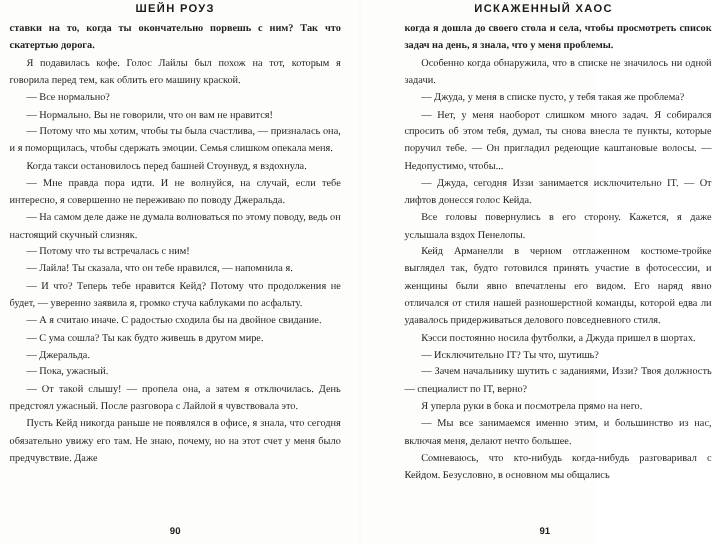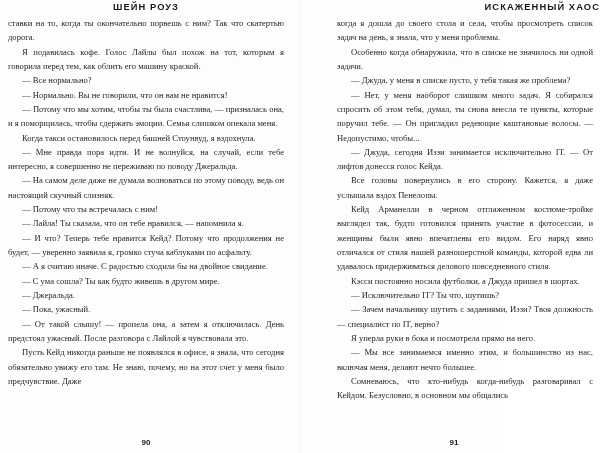--- a/index.html
+++ b/index.html
@@ -42,7 +42,7 @@
     color: #191919;
   }
   .page-left .running-head  { padding-right: 8px; }
-  .page-right .running-head { padding-left: 6px; text-align: right; }
+  .page-right .running-head { padding-left: 6px; }
 
   .column {
     position: absolute;

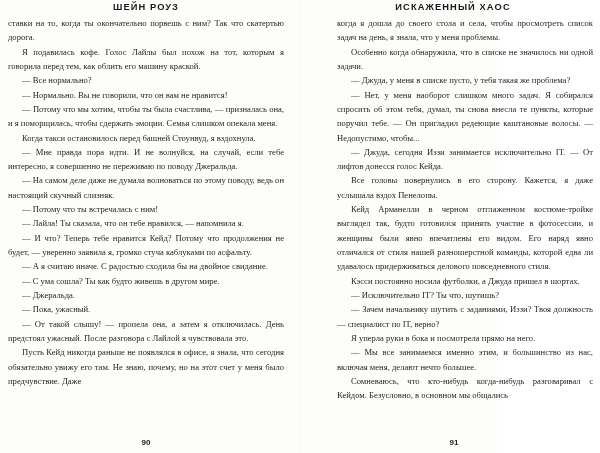--- a/index.html
+++ b/index.html
@@ -64,6 +64,7 @@
   }
   .column p.cont {
     text-indent: 0;
+    font-weight: bold;
   }
   .column p.dlg {
     text-indent: 14px;

